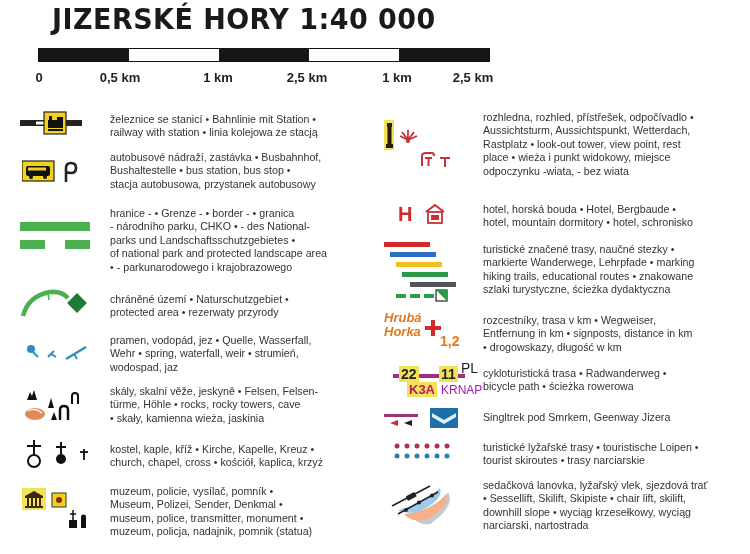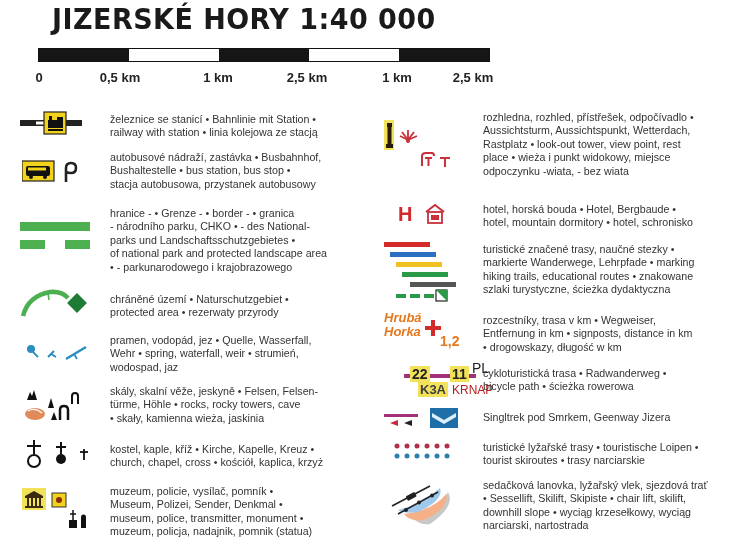--- a/index.html
+++ b/index.html
@@ -293,7 +293,7 @@
 </div>
 
 <div class="entry" style="left:0;top:364px;">
-  <div class="icon" style="left:404px;top:0px;width:90px;height:36px;">
+  <div class="icon" style="left:393px;top:0px;width:90px;height:36px;">
     <div style="position:absolute;left:0;top:10px;width:72px;height:4px;background:#a0307a;"></div>
     <div style="position:absolute;left:6px;top:2px;background:#f2e25a;padding:0 2px;font-weight:bold;font-size:14px;line-height:16px;color:#222;">22</div>
     <div style="position:absolute;left:46px;top:2px;background:#f2e25a;padding:0 2px;font-weight:bold;font-size:14px;line-height:16px;color:#222;">11</div>

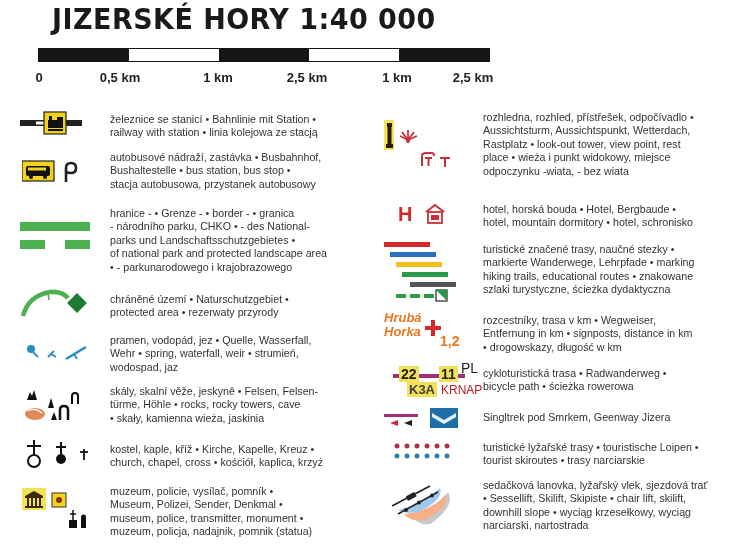--- a/index.html
+++ b/index.html
@@ -298,7 +298,7 @@
     <div style="position:absolute;left:6px;top:2px;background:#f2e25a;padding:0 2px;font-weight:bold;font-size:14px;line-height:16px;color:#222;">22</div>
     <div style="position:absolute;left:46px;top:2px;background:#f2e25a;padding:0 2px;font-weight:bold;font-size:14px;line-height:16px;color:#222;">11</div>
     <div style="position:absolute;left:68px;top:-4px;font-size:14px;color:#222;">PL</div>
-    <div style="position:absolute;left:14px;top:18px;background:#f2e25a;padding:0 2px;font-weight:bold;font-size:13px;line-height:15px;color:#404040;">K3A</div>
+    <div style="position:absolute;left:14px;top:18px;background:#f2e25a;padding:0 2px;font-weight:bold;font-size:13px;line-height:15px;color:#be185d;">K3A</div>
     <div style="position:absolute;left:48px;top:19px;font-size:12px;line-height:14px;color:#b91c1c;">KRNAP</div>
   </div>
   <div class="text" style="left:483px;top:2px;">

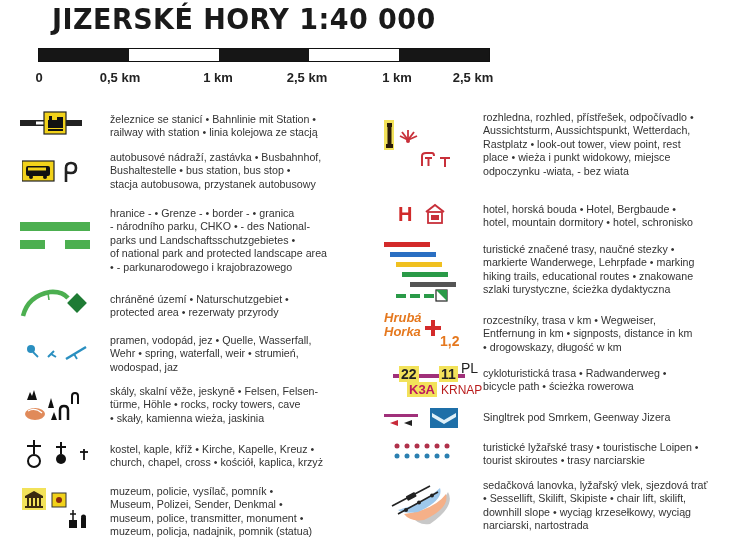--- a/index.html
+++ b/index.html
@@ -299,7 +299,7 @@
     <div style="position:absolute;left:46px;top:2px;background:#f2e25a;padding:0 2px;font-weight:bold;font-size:14px;line-height:16px;color:#222;">11</div>
     <div style="position:absolute;left:68px;top:-4px;font-size:14px;color:#222;">PL</div>
     <div style="position:absolute;left:14px;top:18px;background:#f2e25a;padding:0 2px;font-weight:bold;font-size:13px;line-height:15px;color:#be185d;">K3A</div>
-    <div style="position:absolute;left:48px;top:19px;font-size:12px;line-height:14px;color:#b91c1c;">KRNAP</div>
+    <div style="position:absolute;left:48px;top:19px;font-size:12px;line-height:14px;color:#a21caf;">KRNAP</div>
   </div>
   <div class="text" style="left:483px;top:2px;">
     <div>cykloturistická trasa • Radwanderweg •</div>

